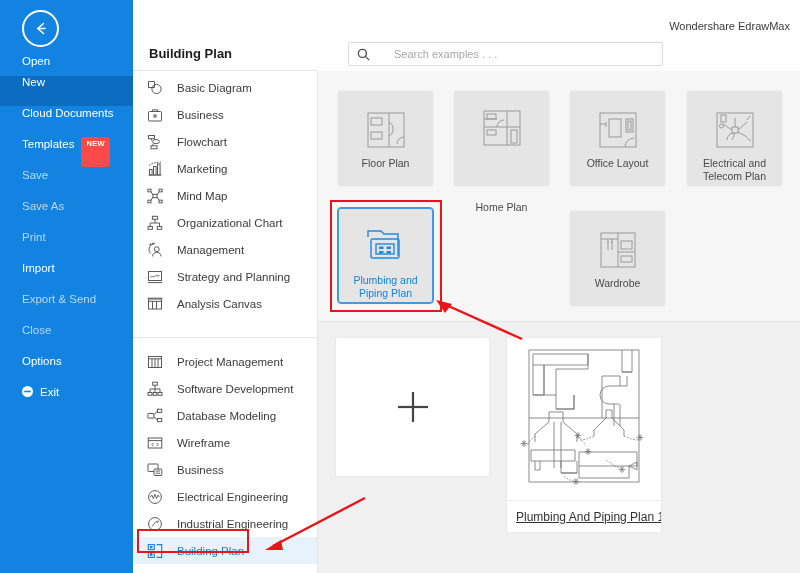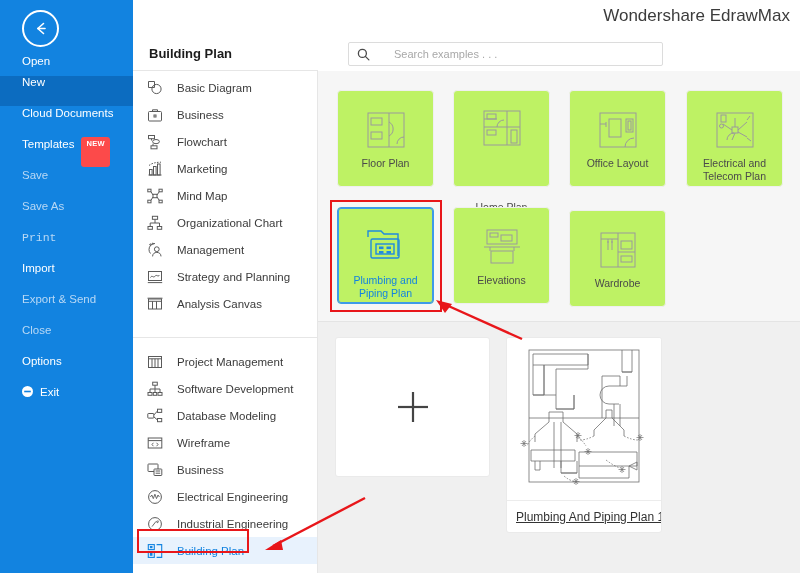--- a/index.html
+++ b/index.html
@@ -60,8 +60,8 @@
 
   
   #brand {
-    position: absolute; right: 10px; top: 6px;
-    font-size: 17px;
+    position: absolute; right: 10px; top: 20px;
+    font-size: 11px;
     color: #3c3c3c;
   }
 

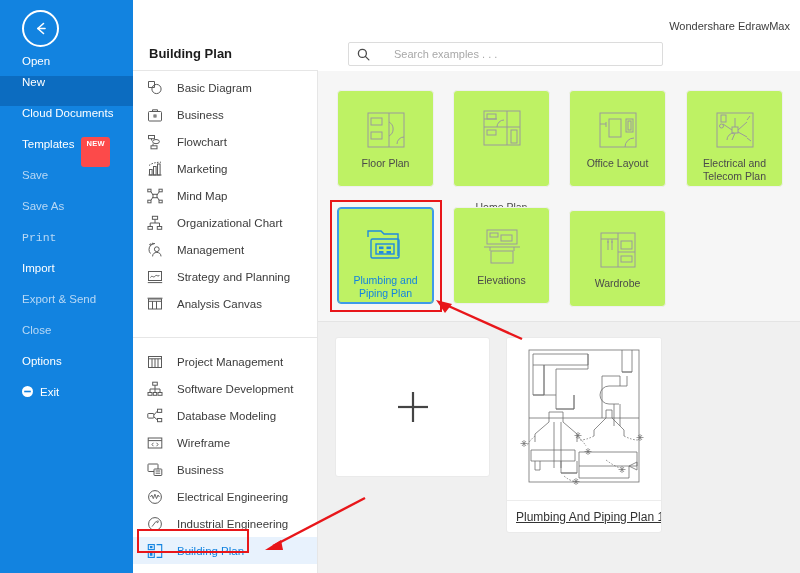--- a/index.html
+++ b/index.html
@@ -174,7 +174,7 @@
   .type-card {
     position: absolute;
     width: 97px; height: 97px;
-    background: #bef264;
+    background: #e5e5e5;
     border-radius: 4px;
     border: 1px solid #efefef;
     cursor: pointer;

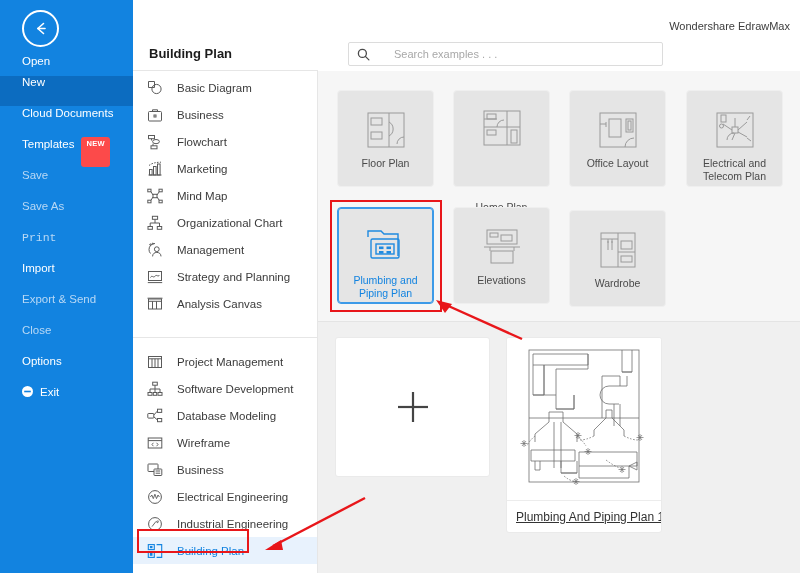--- a/index.html
+++ b/index.html
@@ -277,7 +277,7 @@
     <div class="side-item dim" style="top:200px;">
       <span>Save As</span>
     </div>
-    <div class="side-item dim" style="top:231px;font-family:Liberation Mono, monospace;">
+    <div class="side-item dim" style="top:231px;">
       <span>Print</span>
     </div>
     <div class="side-item" style="top:262px;">

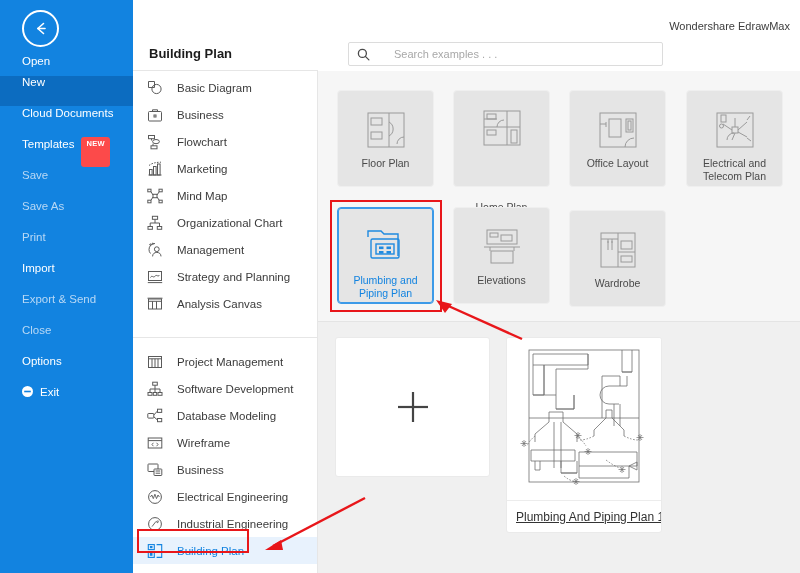--- a/index.html
+++ b/index.html
@@ -607,19 +607,6 @@
     <span class="tc-lbl">Plumbing and Piping Plan</span>
   </div>
 
-  <div class="type-card" style="left:453px; top:207px;">
-    <span class="tc-ico">
-      <svg width="42" height="40" viewBox="0 0 42 40" fill="none" stroke="#9a9a9a" stroke-width="1">
-        <rect x="6" y="3" width="30" height="14"></rect>
-        <rect x="9" y="6" width="8" height="4"></rect>
-        <rect x="20" y="8" width="11" height="6"></rect>
-        <path d="M3 20 h36"></path>
-        <path d="M9 20 v4 M33 20 v4"></path>
-        <rect x="10" y="24" width="22" height="12"></rect>
-      </svg>
-    </span>
-    <span class="tc-lbl">Elevations</span>
-  </div>
 
   <div class="type-card" style="left:569px; top:210px;">
     <span class="tc-ico">

